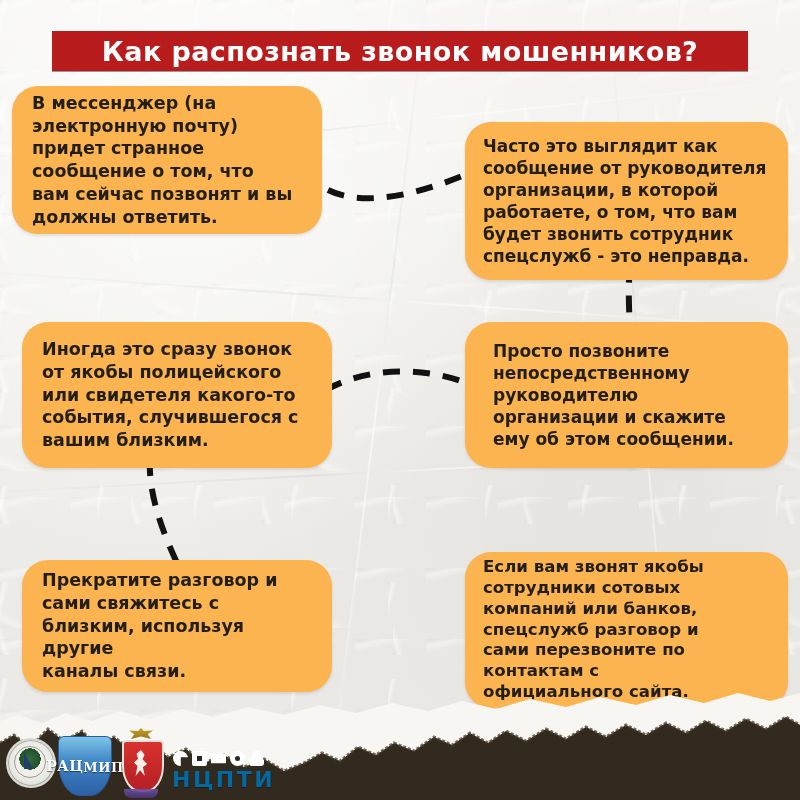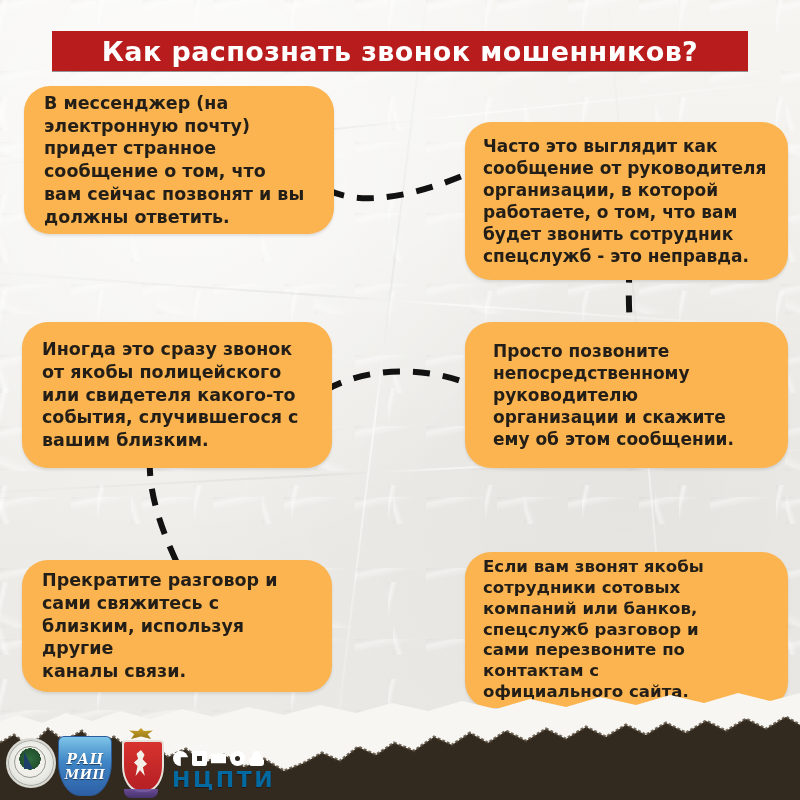--- a/index.html
+++ b/index.html
@@ -87,7 +87,7 @@
     width: 100%;
   }
 
-  #card1 { left: 24px;  top: 86px;  width: 310px; height: 148px; padding: 0 18px 0 20px; }
+  #card1 { left: 12px;  top: 86px;  width: 310px; height: 148px; padding: 0 18px 0 20px; }
   #card2 { left: 465px; top: 86px;  width: 323px; height: 158px; padding: 0 14px 0 18px; margin-top: 36px; }
   #card3 { left: 22px;  top: 322px; width: 310px; height: 146px; padding: 0 18px 0 20px; }
   #card4 { left: 465px; top: 322px; width: 323px; height: 146px; padding: 0 14px 0 28px; }

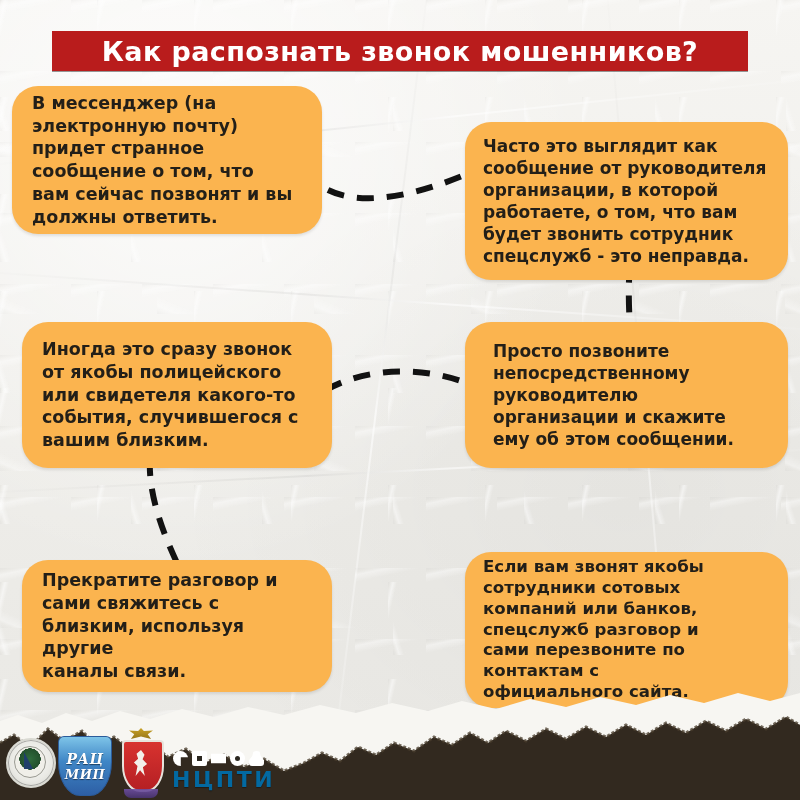--- a/index.html
+++ b/index.html
@@ -169,11 +169,10 @@
     border-radius: 6px 6px 22px 22px / 6px 6px 34px 34px;
     border: 1px solid #2b5b9a;
     display: flex;
-    flex-direction: column;
+    flex-direction: row;
     align-items: center;
     justify-content: center;
     line-height: 1;
-    font-style: italic;
   }
   .shield .shield-l1,
   .shield .shield-l2 {

